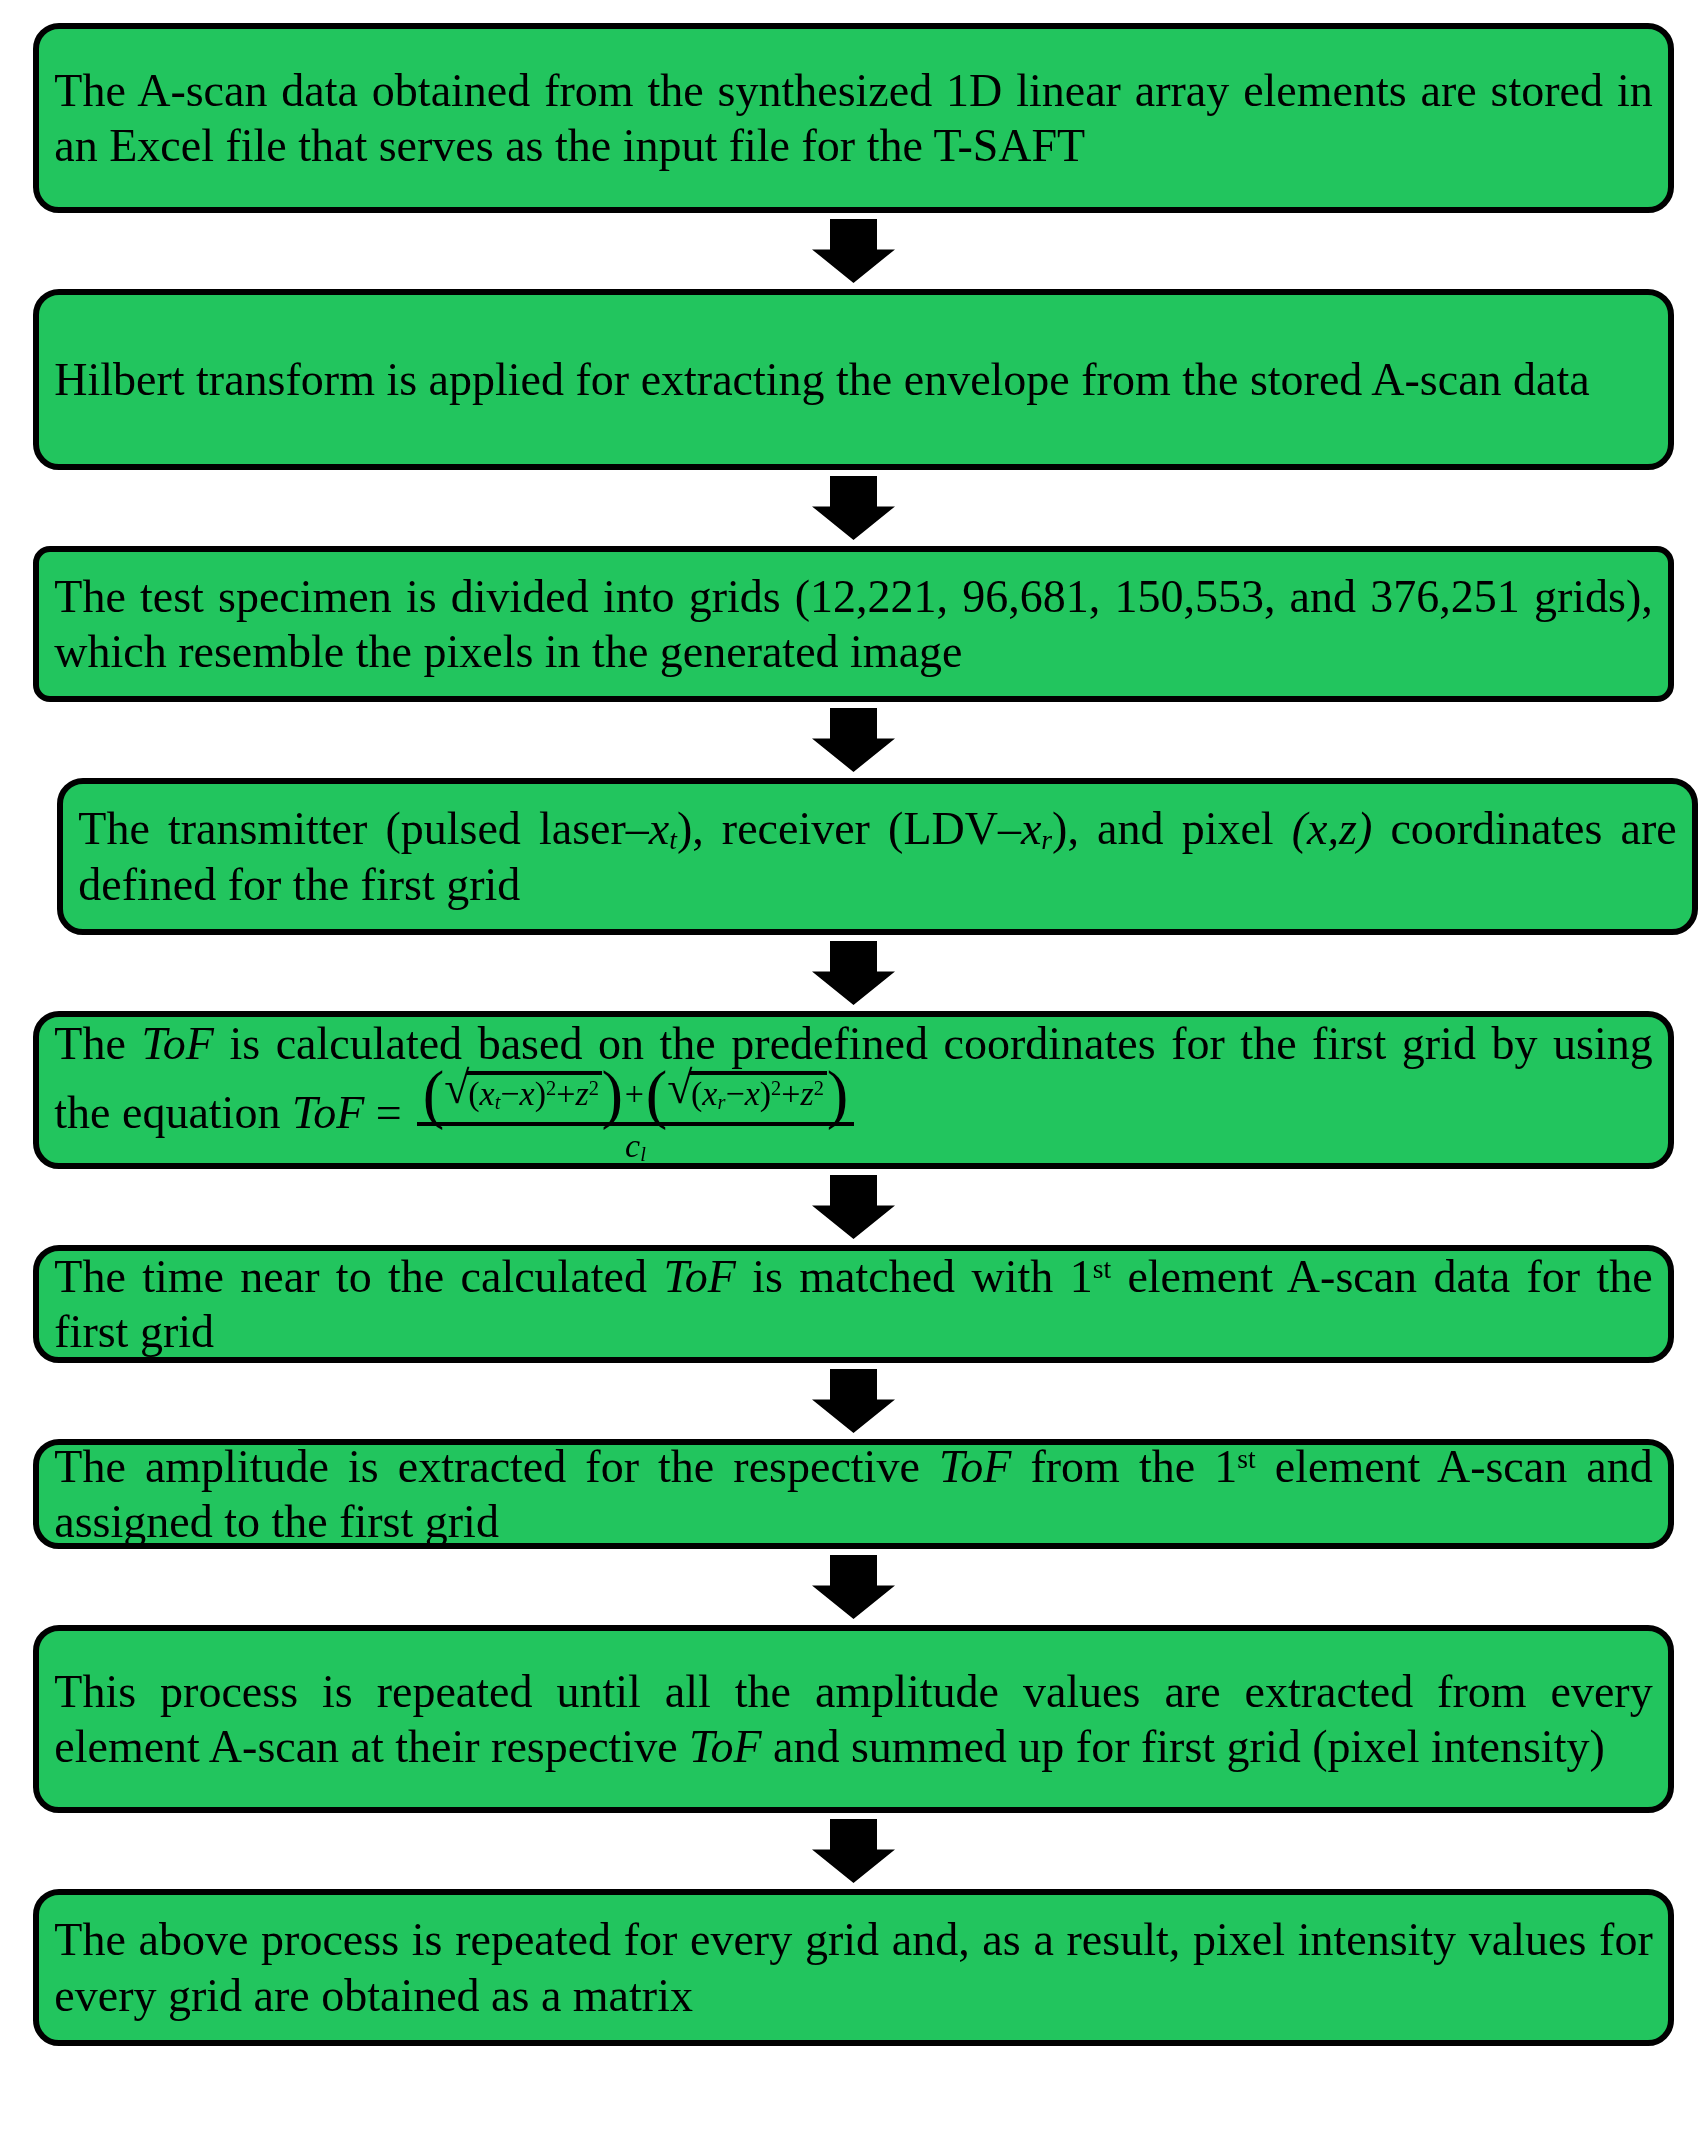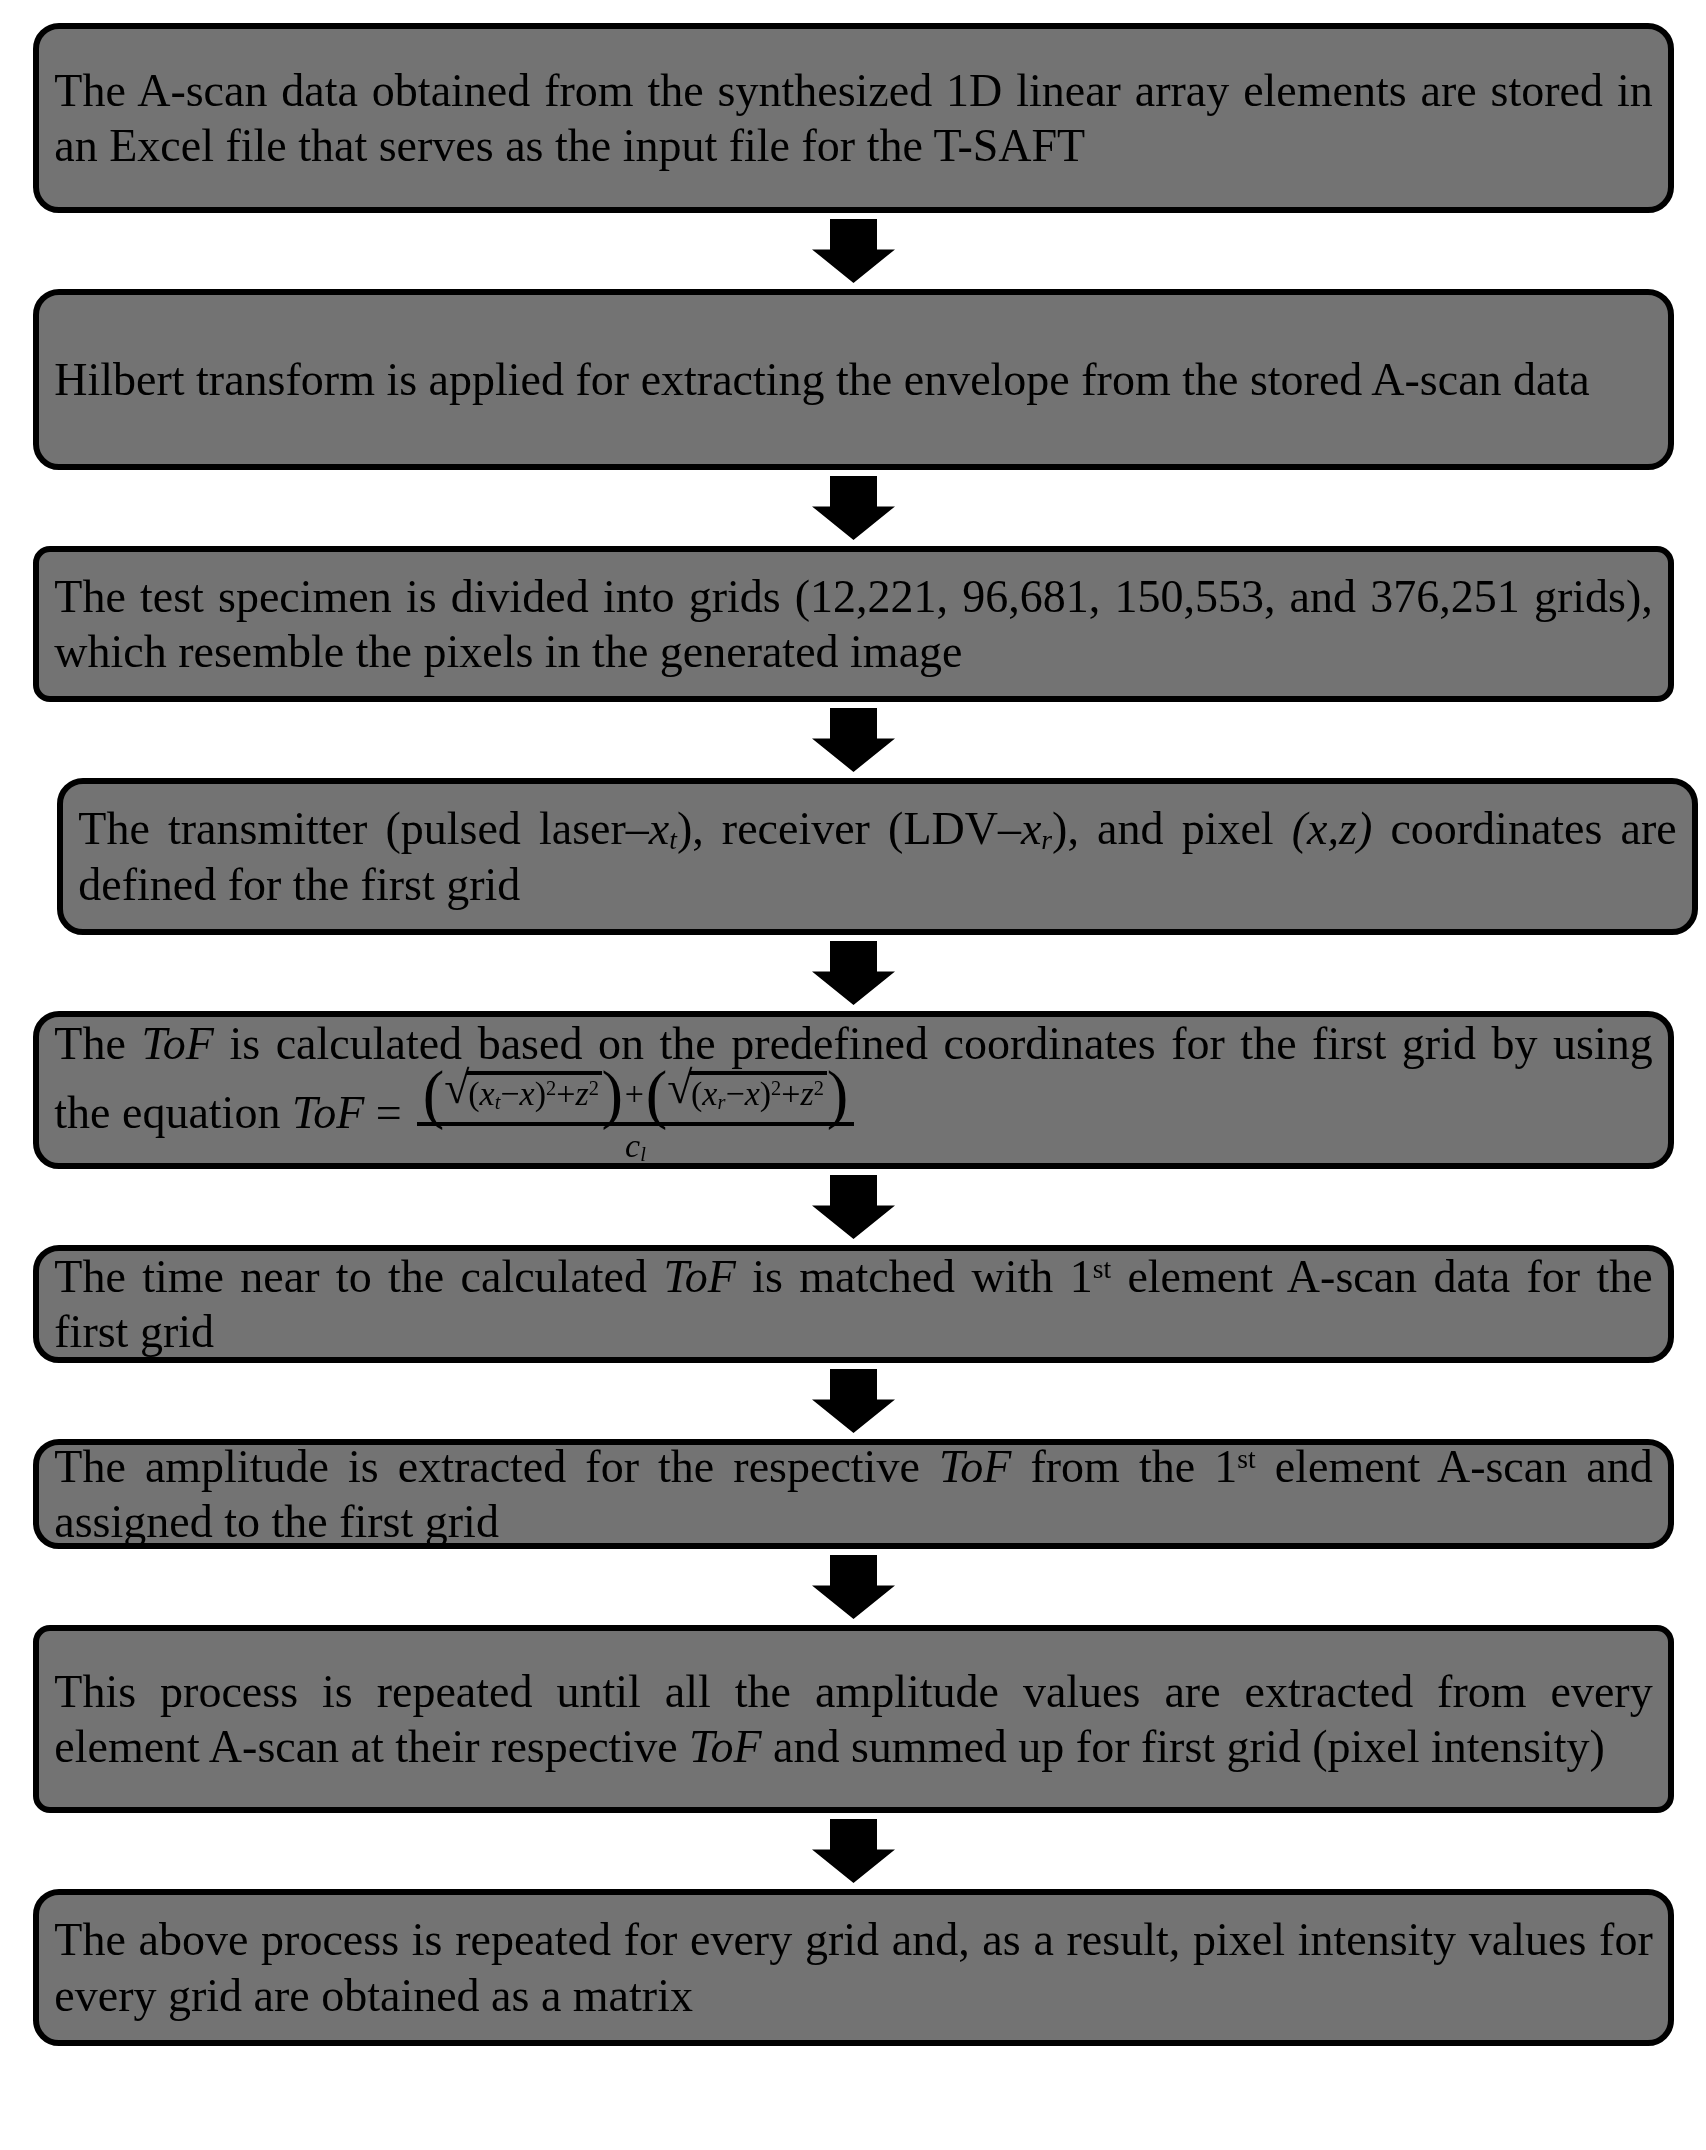--- a/index.html
+++ b/index.html
@@ -20,7 +20,7 @@
     margin-left:0;
     border:6.6px solid #000;
     border-radius:26px;
-    background:#737373;
+    background:#22c55e;
     display:flex;flex-direction:column;justify-content:center;
     padding:3.3px 15.3px;
   }

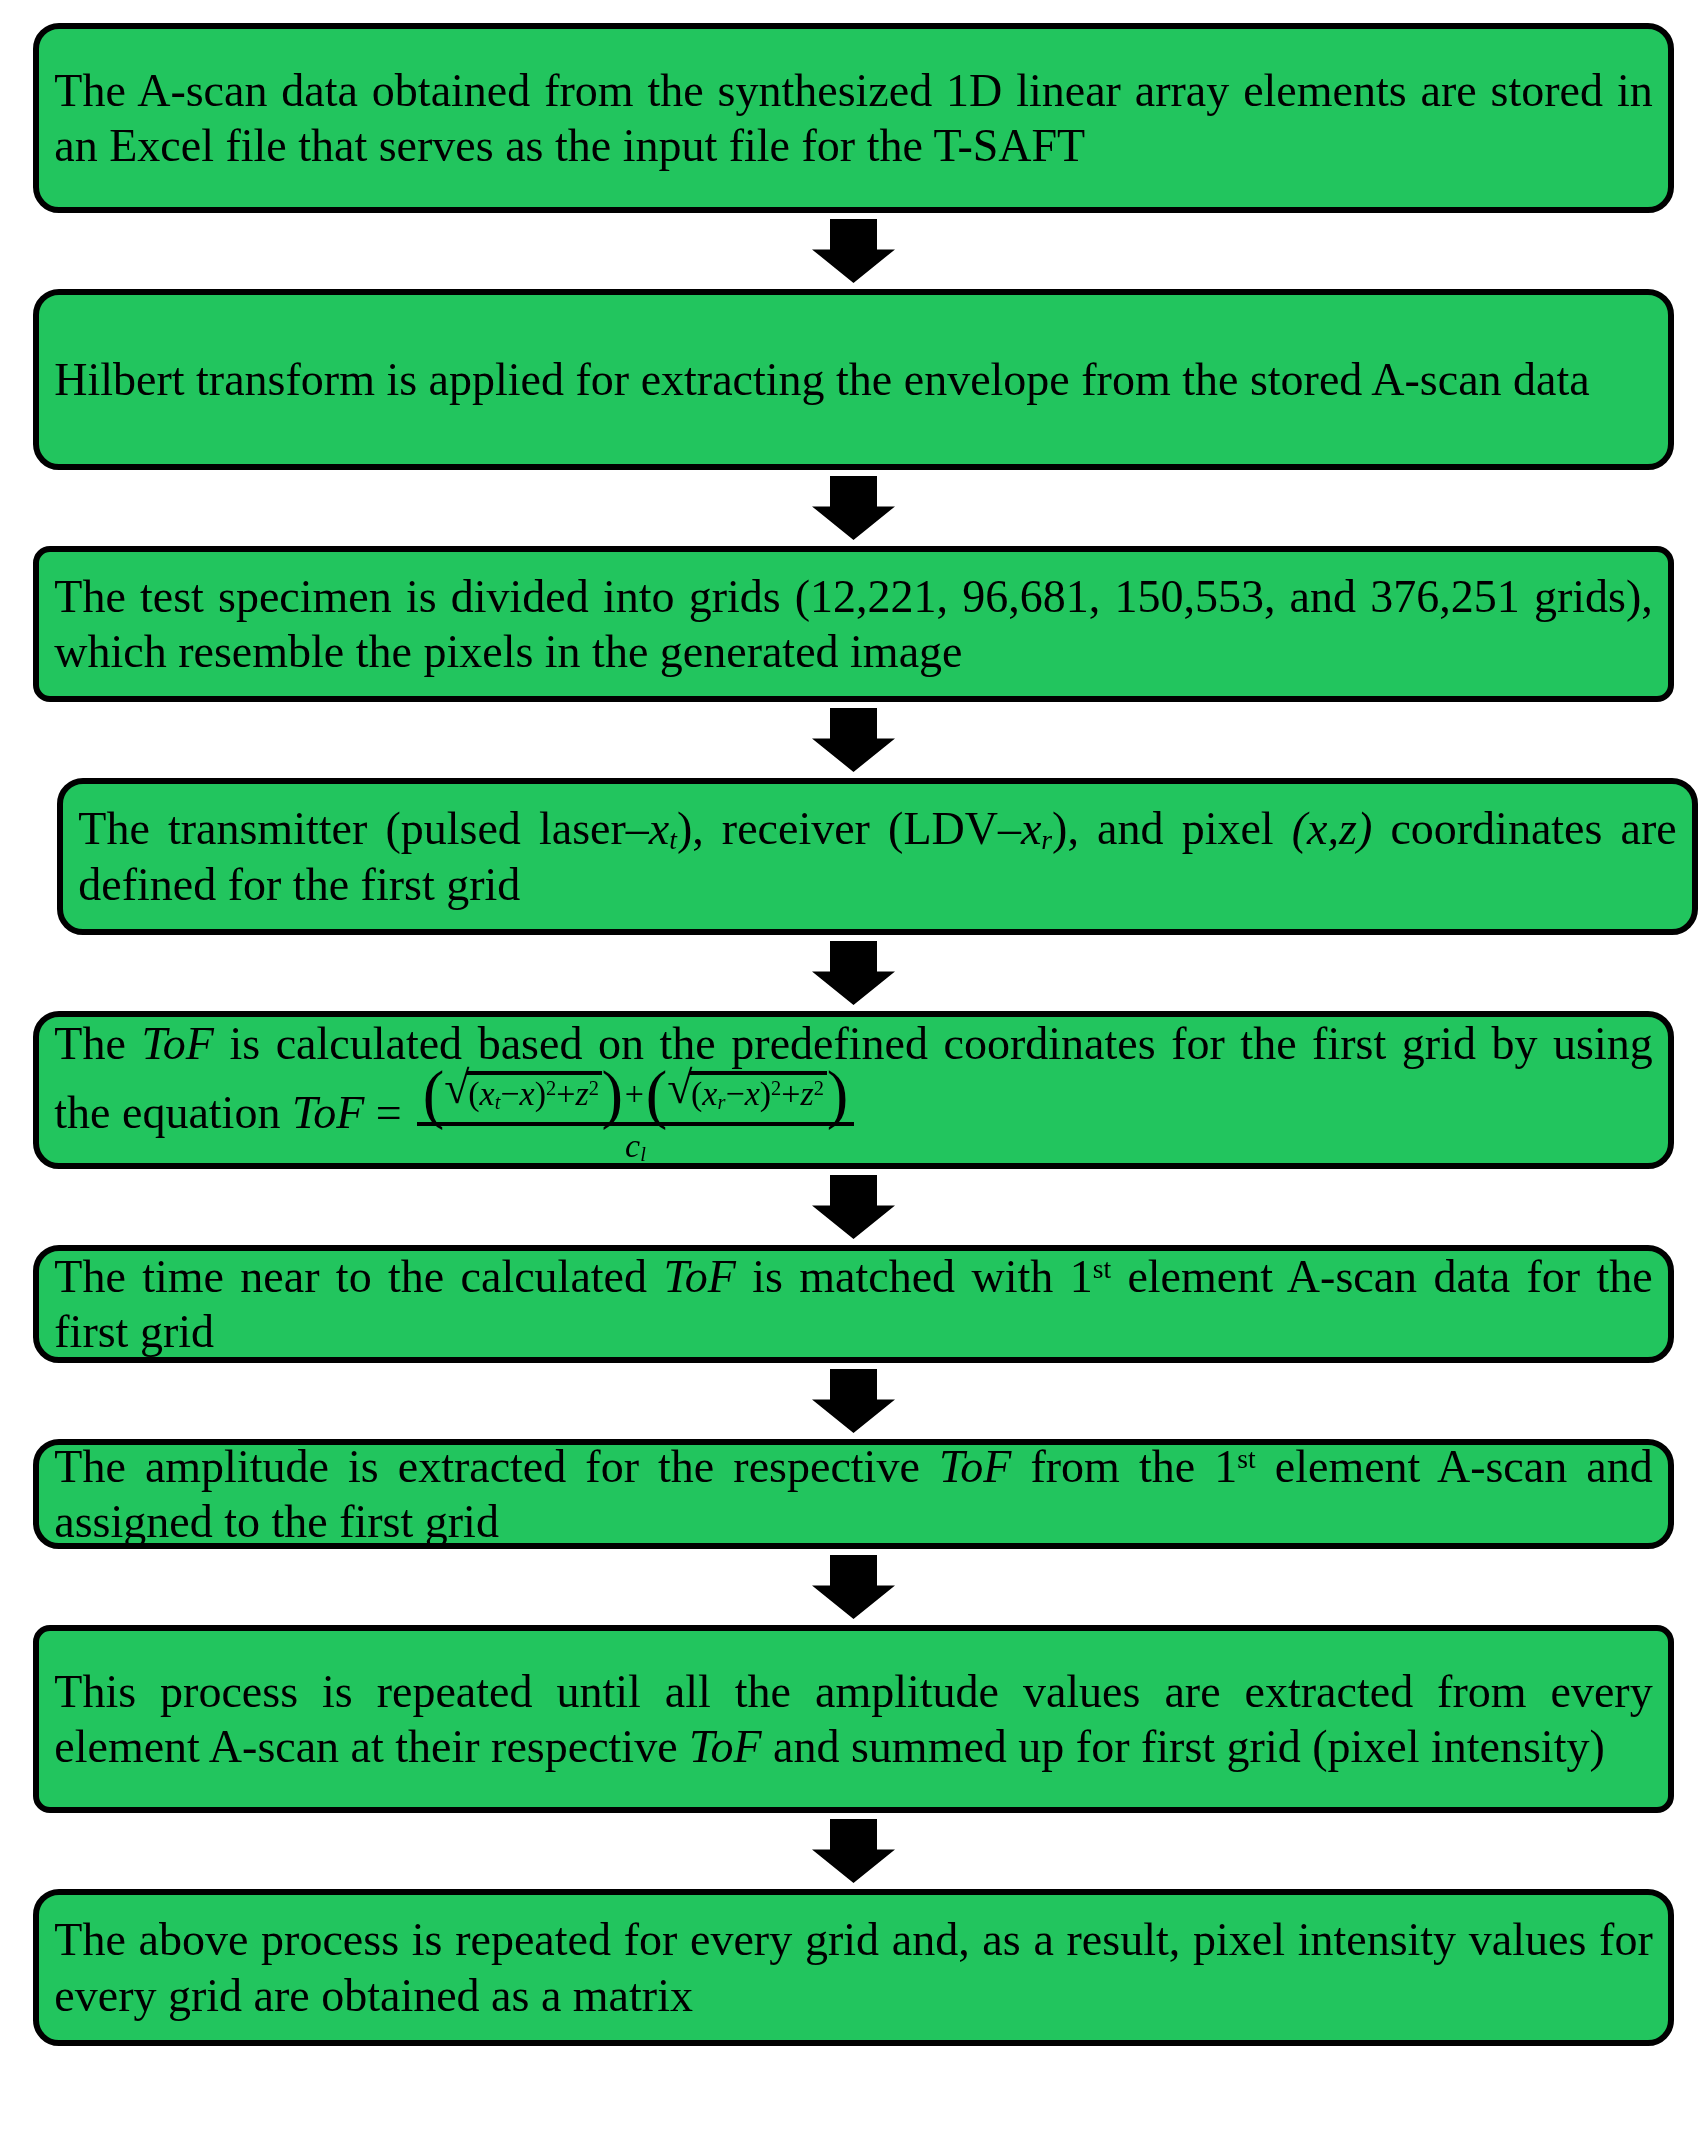--- a/index.html
+++ b/index.html
@@ -31,7 +31,7 @@
   .b5{height:158px;}
   .b6{height:118px;}
   .b7{height:110px;}
-  .b8{height:188px;border-radius:17px;}
+  .b8{height:188px;}
   .b9{height:157px;}
   .box-text{
     margin:0;

